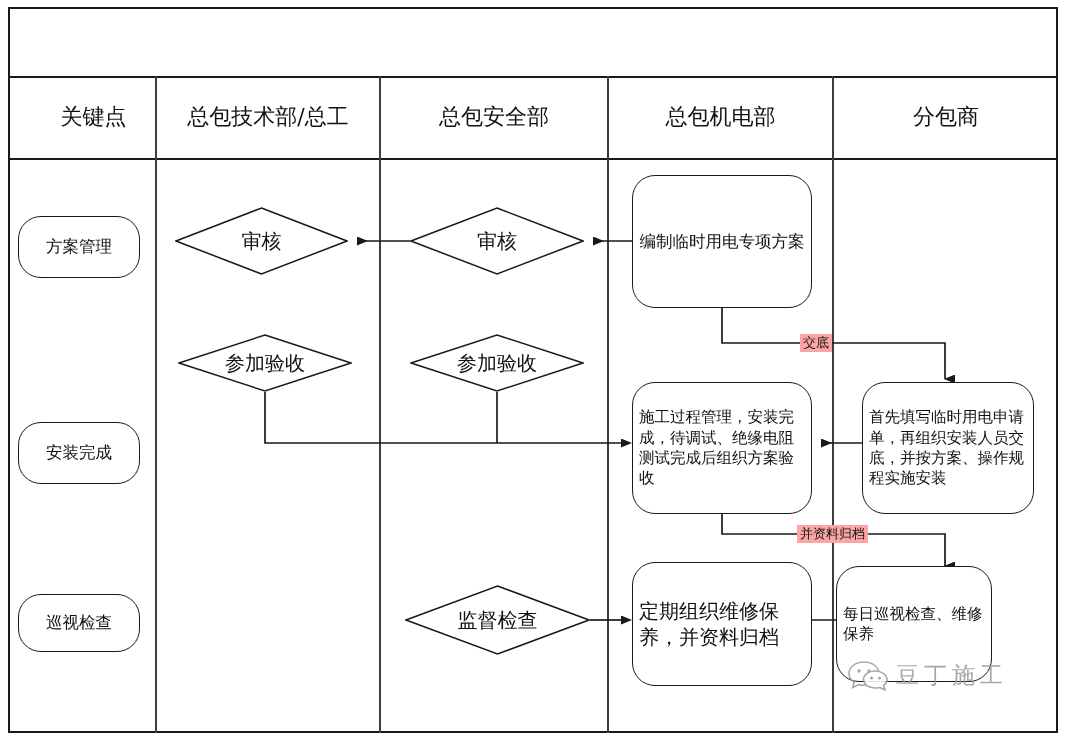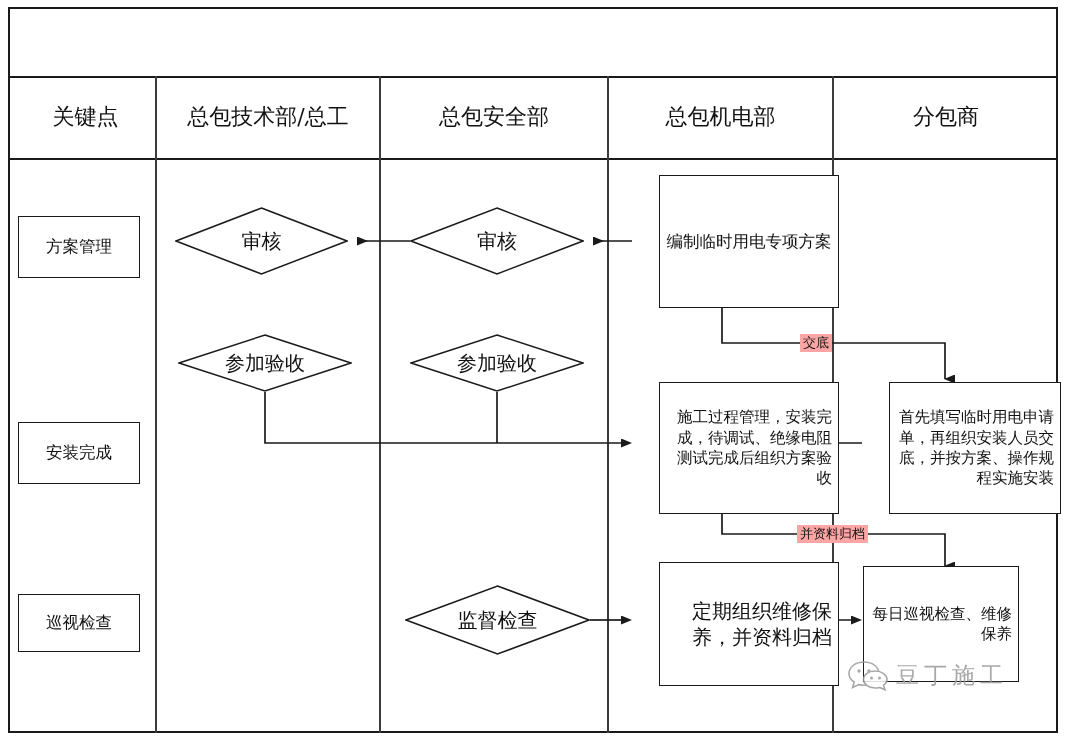--- a/index.html
+++ b/index.html
@@ -105,7 +105,7 @@
   <div class="vrule" style="left:832px"></div>
 
 
-  <div class="col-head" style="left:12px;width:147px">关键点</div>
+  <div class="col-head" style="left:20px;width:147px">关键点</div>
   <div class="col-head" style="left:157px;width:222px">总包技术部/总工</div>
   <div class="col-head" style="left:381px;width:226px">总包安全部</div>
   <div class="col-head" style="left:609px;width:223px">总包机电部</div>

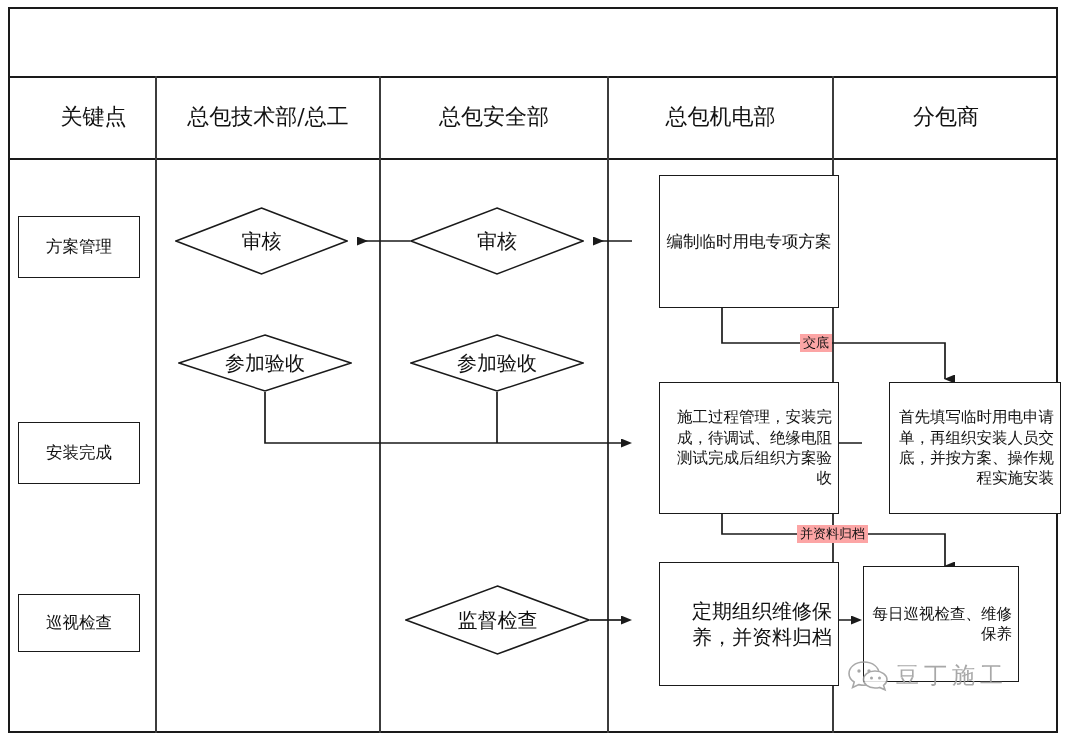--- a/index.html
+++ b/index.html
@@ -47,9 +47,10 @@
     position:absolute;
     box-sizing:border-box;
     display:flex;align-items:center;justify-content:center;
-    text-align:right;
+    text-align:left;
     color:#111;
     line-height:1.32;
+    border-radius:23px;
   }
   .box{
     border:1.6px solid #1a1a1a;

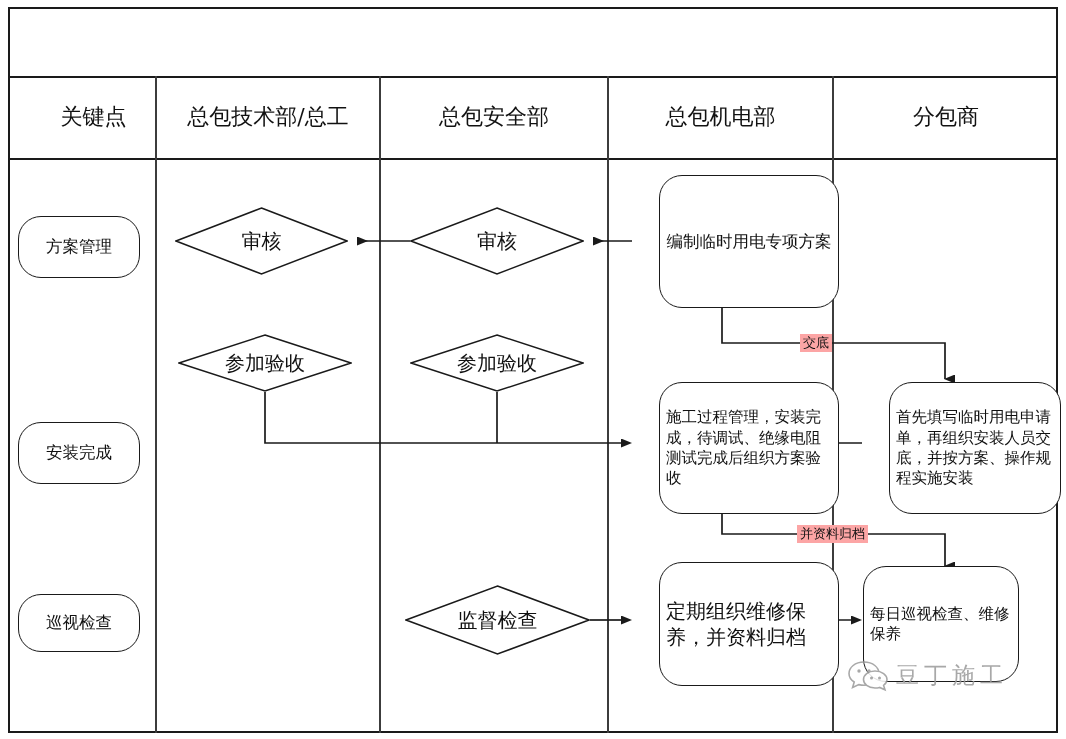--- a/index.html
+++ b/index.html
@@ -57,7 +57,6 @@
     background:#fff;
     font-size:16.5px;
     padding:13px 6px;
-    margin-left:27px;
   }
   .keybox{
     border:1.6px solid #1a1a1a;

